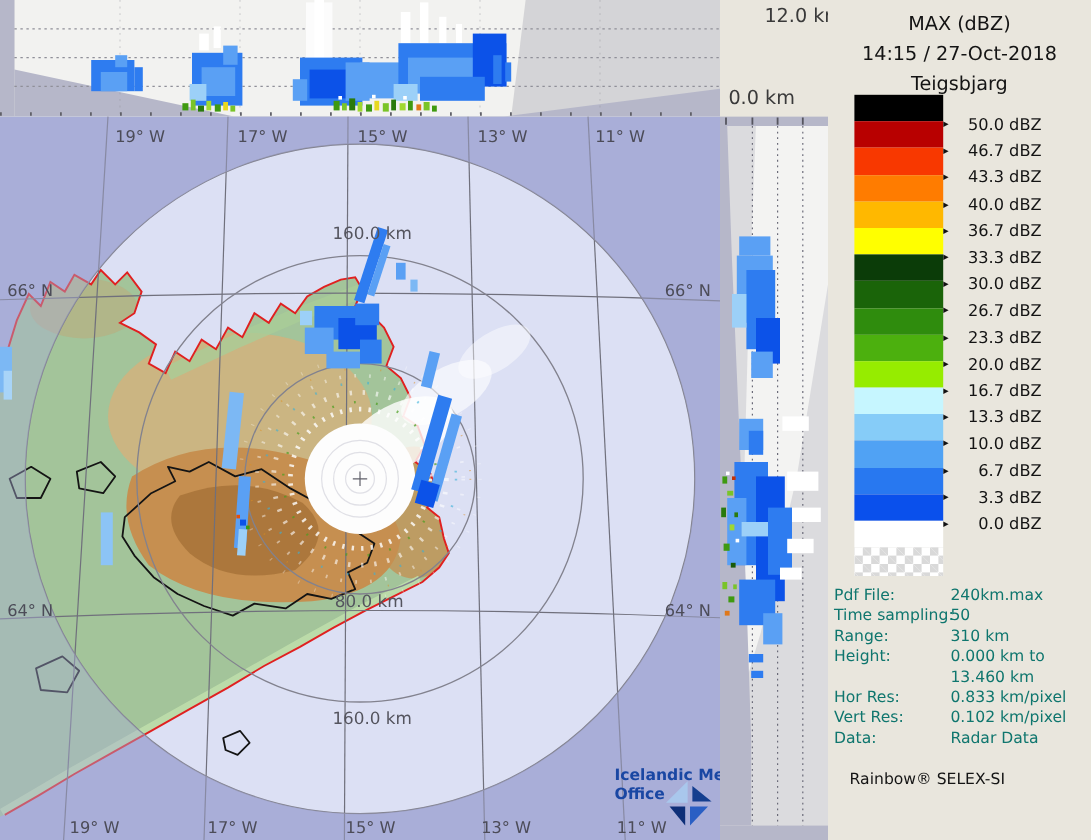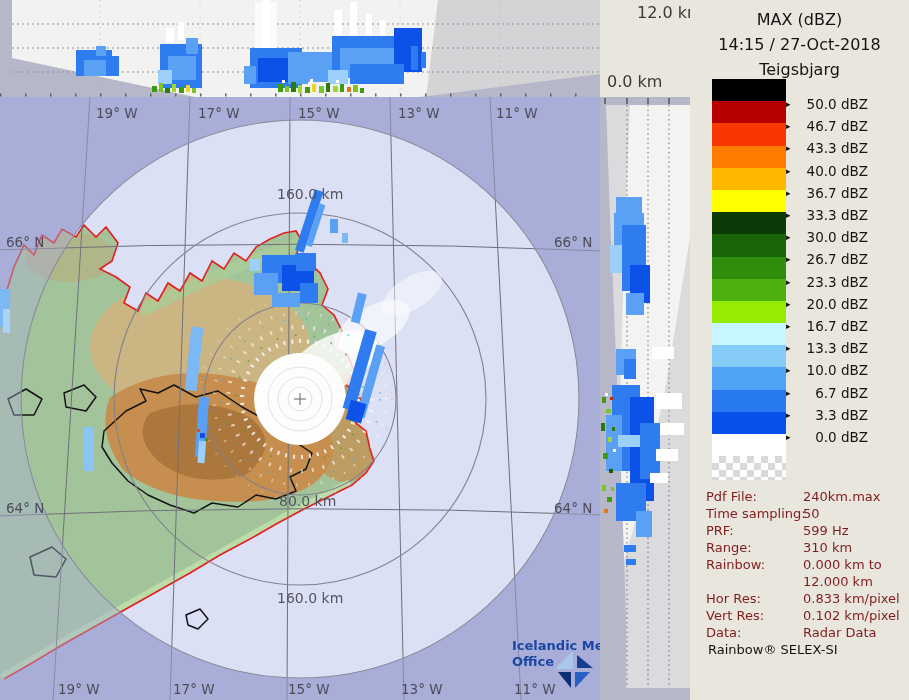--- a/index.html
+++ b/index.html
@@ -25,7 +25,7 @@
   .lg-row{position:absolute;left:0;height:18px;font-size:13.5px;color:#141414;white-space:nowrap;display:flex;align-items:center;}
   .lg-arrow{font-size:9px;color:#111;width:10px;display:inline-block;}
   .lg-text{display:inline-block;width:72px;text-align:right;}
-  .md{position:absolute;left:16px;top:488px;width:196px;font-size:13px;color:#7f1d1d;}
+  .md{position:absolute;left:5px;top:488px;width:196px;font-size:13px;color:#0f766e;}
   .md-row{height:17px;line-height:17px;white-space:nowrap;}
   .md-label{display:inline-block;width:97px;}
   .md-footer{position:absolute;left:18px;top:642px;font-size:13px;color:#141414;}

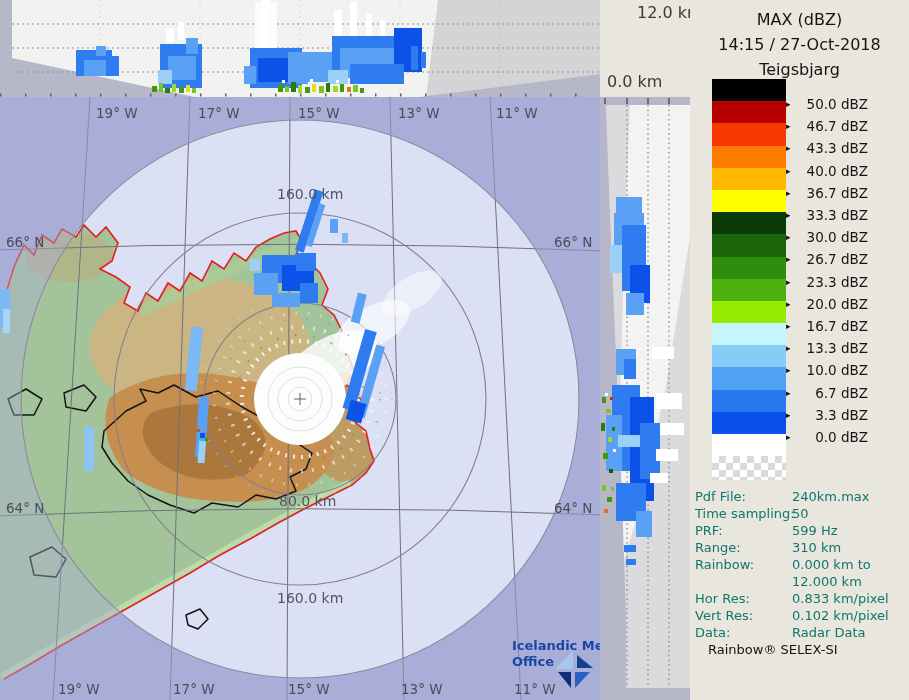--- a/index.html
+++ b/index.html
@@ -422,7 +422,6 @@
     <div class="md">
         <div class="md-row"><span class="md-label">Pdf File:</span><span class="md-value">240km.max</span></div>
         <div class="md-row"><span class="md-label">Time sampling:</span><span class="md-value">50</span></div>
-        <div class="md-row"><span class="md-label">PRF:</span><span class="md-value">599 Hz</span></div>
         <div class="md-row"><span class="md-label">Range:</span><span class="md-value">310 km</span></div>
         <div class="md-row"><span class="md-label">Rainbow:</span><span class="md-value">0.000 km to</span></div>
         <div class="md-row"><span class="md-label"></span><span class="md-value">12.000 km</span></div>

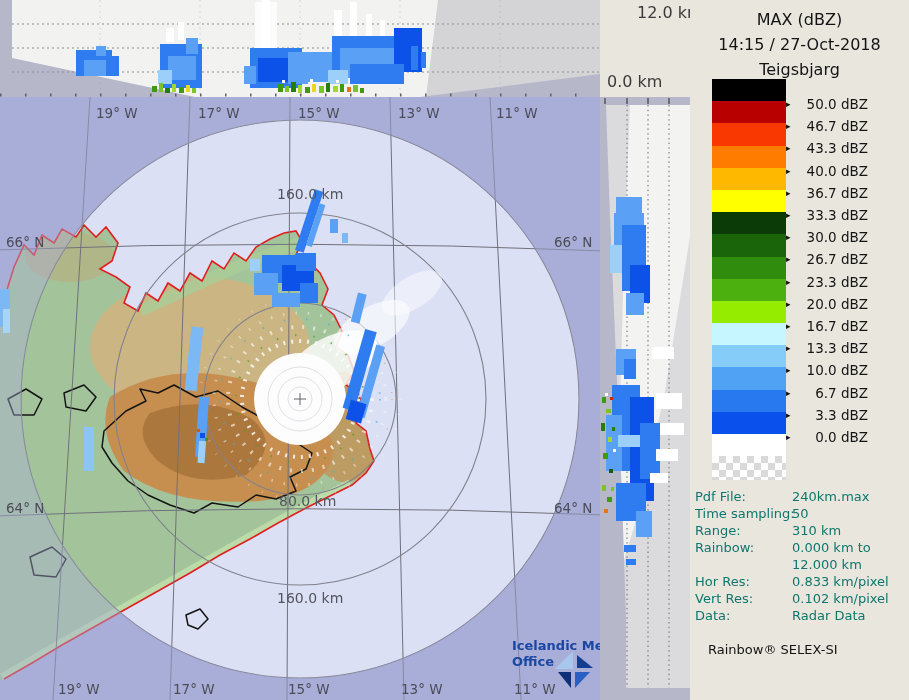--- a/index.html
+++ b/index.html
@@ -423,7 +423,7 @@
         <div class="md-row"><span class="md-label">Pdf File:</span><span class="md-value">240km.max</span></div>
         <div class="md-row"><span class="md-label">Time sampling:</span><span class="md-value">50</span></div>
         <div class="md-row"><span class="md-label">Range:</span><span class="md-value">310 km</span></div>
-        <div class="md-row"><span class="md-label">Rainbow:</span><span class="md-value">0.000 km to</span></div>
+        <div class="md-row"><span class="md-label">Height:</span><span class="md-value">0.000 km to</span></div>
         <div class="md-row"><span class="md-label"></span><span class="md-value">12.000 km</span></div>
         <div class="md-row"><span class="md-label">Hor Res:</span><span class="md-value">0.833 km/pixel</span></div>
         <div class="md-row"><span class="md-label">Vert Res:</span><span class="md-value">0.102 km/pixel</span></div>

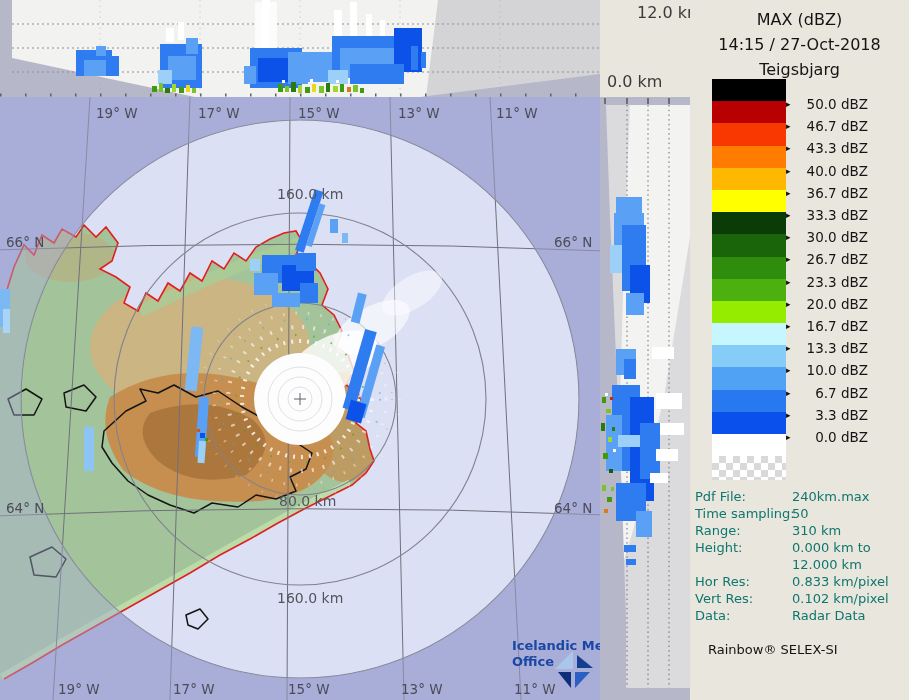--- a/index.html
+++ b/index.html
@@ -424,7 +424,7 @@
         <div class="md-row"><span class="md-label">Time sampling:</span><span class="md-value">50</span></div>
         <div class="md-row"><span class="md-label">Range:</span><span class="md-value">310 km</span></div>
         <div class="md-row"><span class="md-label">Height:</span><span class="md-value">0.000 km to</span></div>
-        <div class="md-row"><span class="md-label"></span><span class="md-value">12.000 km</span></div>
+        <div class="md-row"><span class="md-label"></span><span class="md-value">13.460 km</span></div>
         <div class="md-row"><span class="md-label">Hor Res:</span><span class="md-value">0.833 km/pixel</span></div>
         <div class="md-row"><span class="md-label">Vert Res:</span><span class="md-value">0.102 km/pixel</span></div>
         <div class="md-row"><span class="md-label">Data:</span><span class="md-value">Radar Data</span></div>

